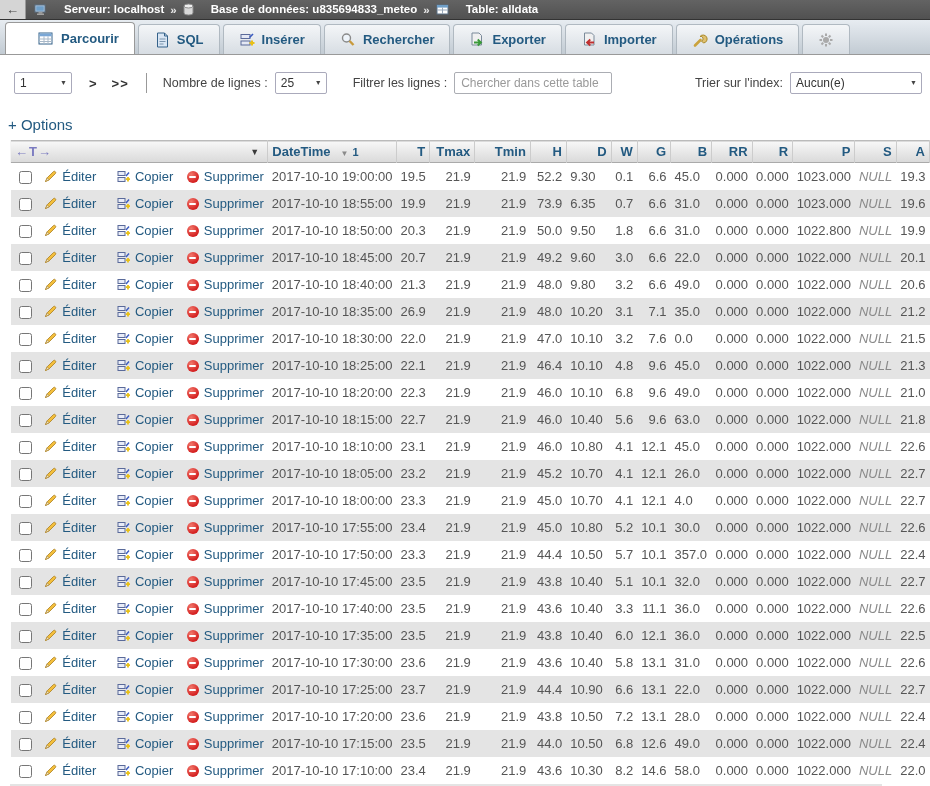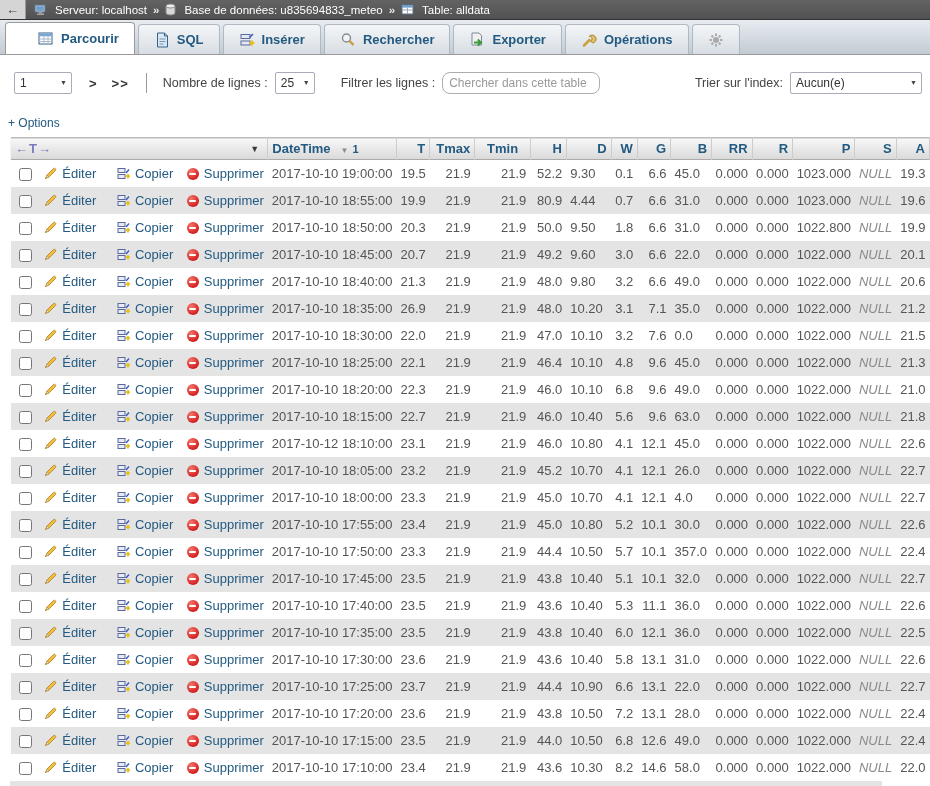--- a/index.html
+++ b/index.html
@@ -14,7 +14,7 @@
   .nav-toggle { width:26px; background:#d5d5d5; border-right:1px solid #9a9a9a; color:#444;
     display:flex; align-items:center; justify-content:center; font-size:13px; cursor:pointer; }
   .crumbs { display:flex; align-items:center; gap:6px; padding:0 8px; color:#fff; font-size:11.5px; white-space:nowrap; }
-  .crumb { display:flex; align-items:flex-end; gap:8px; color:#fff; text-decoration:none; cursor:pointer; }
+  .crumb { display:flex; align-items:flex-start; gap:17px; color:#fff; text-decoration:none; cursor:pointer;font-weight:bold; }
   .crumb-sep { color:#e8e8e8; font-weight:bold; }
   .crumb svg { display:block; }
   

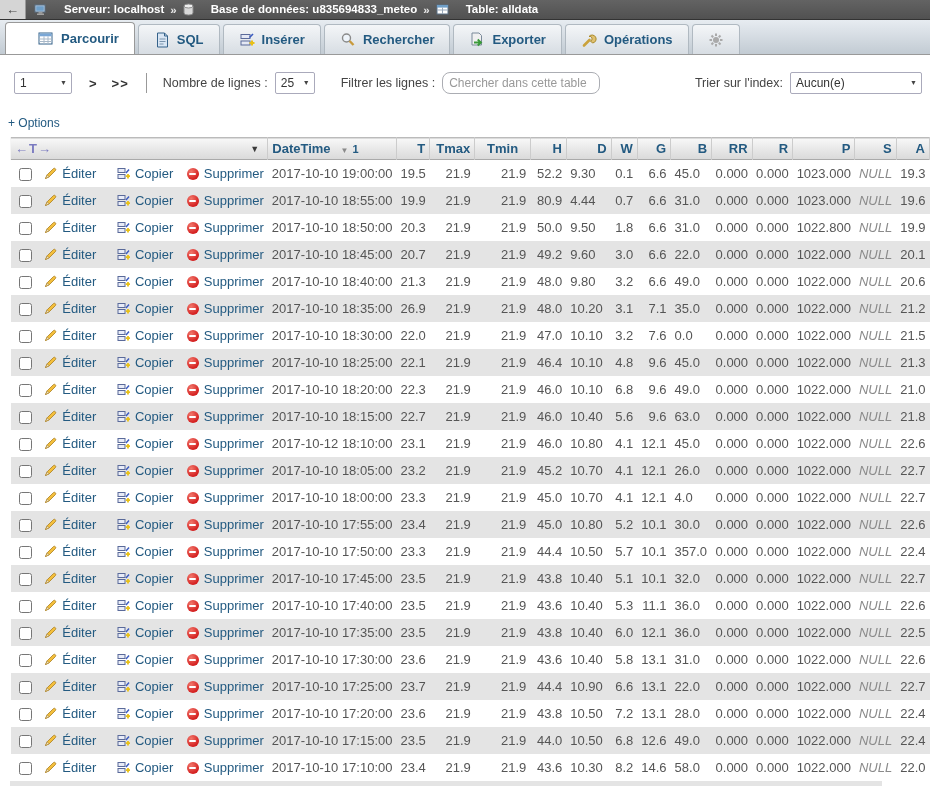--- a/index.html
+++ b/index.html
@@ -172,6 +172,13 @@
     </div>
     <div class="tab">
       <span class="ticon"><svg width="16" height="16" viewBox="0 0 16 16">
+          <path d="M3.5 1 h7 l2.5 2.5 v9.5 h-9.5 z" fill="#f0f0f0" stroke="#7a8a9a"></path>
+          <path d="M13 10.5 h-6 M9.3 7.5 l-3.3 3 3.3 3" stroke="#c03030" stroke-width="1.8" fill="none"></path>
+        </svg></span>
+      <span>Importer</span>
+    </div>
+    <div class="tab">
+      <span class="ticon"><svg width="16" height="16" viewBox="0 0 16 16">
           <path d="M3 13.5 L8.5 8" stroke="#caa23c" stroke-width="2.6" stroke-linecap="round"></path>
           <path d="M8 4.5 a4 4 0 1 1 3.5 6.5 l-2 -2 a2 2 0 0 0 -1.5 -4.5 z" fill="#dfc070" stroke="#a98a2c"></path>
         </svg></span>

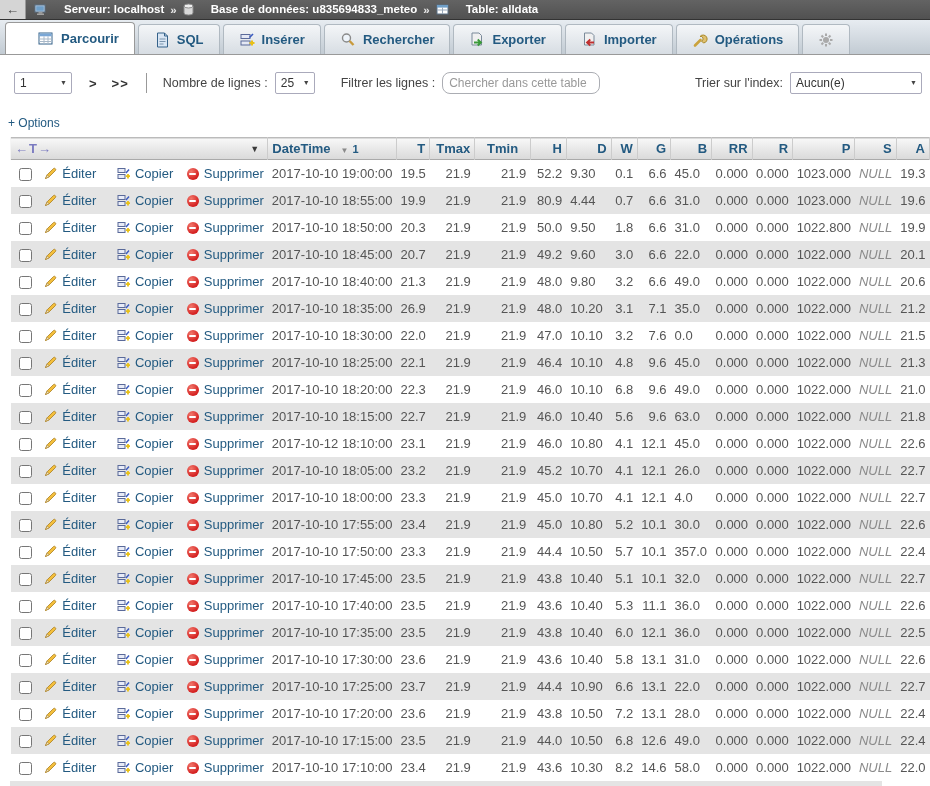--- a/index.html
+++ b/index.html
@@ -213,7 +213,7 @@
   <span class="vdiv"></span>
   <span class="tb-label">Nombre de lignes :</span>
   <span class="select-wrap">
-    <select style="width:40px;">
+    <select style="width:52px;">
       <option>25</option>
     </select>
   </span>

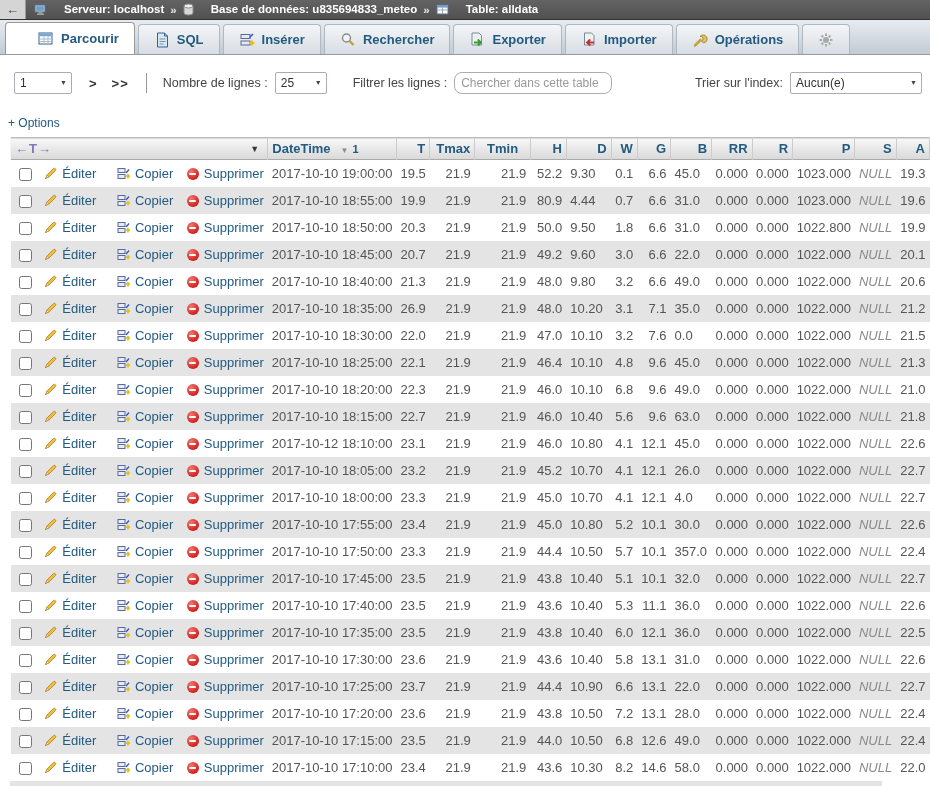--- a/index.html
+++ b/index.html
@@ -42,7 +42,7 @@
   .vdiv { width:0; border-left:1px solid #999; height:20px; margin:0 10px; }
   .tb-label { margin:0 7px 0 6px; }
   .filter-input { border:1px solid #abadb3; height:22px; width:158px; padding:0 6px; font-size:12px;
-    font-family:inherit; color:#333; border-radius:8px; }
+    font-family:inherit; color:#333; border-radius:2px; }
   .filter-input::placeholder { color:#999; }
   .sort-group { margin-left:auto; display:flex; align-items:center; }
   

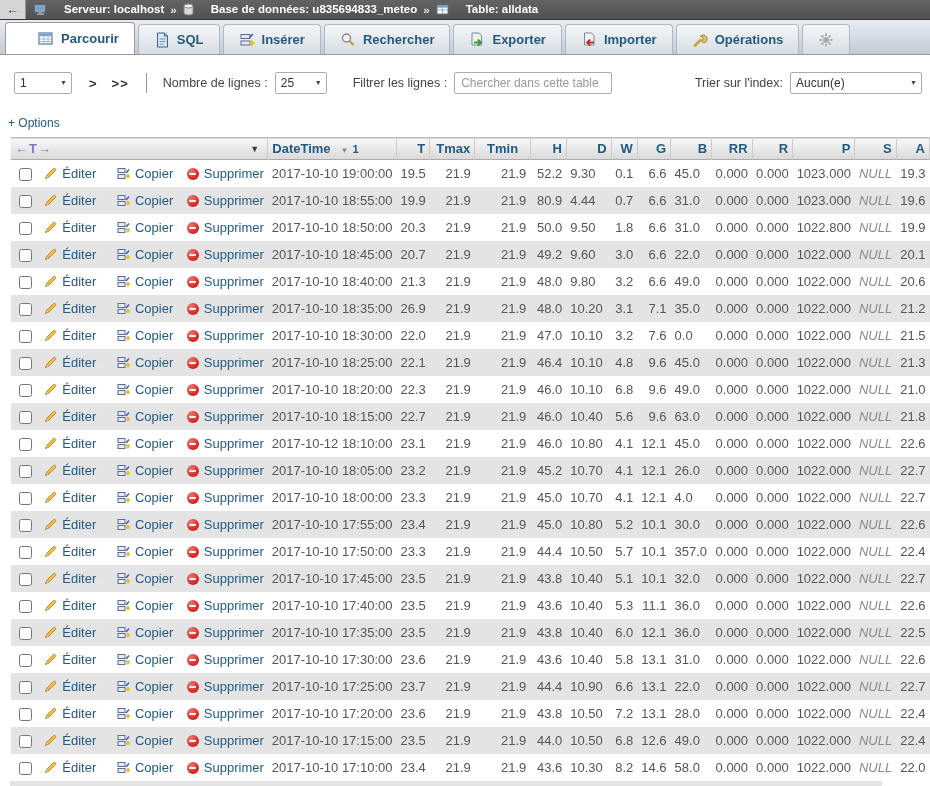--- a/index.html
+++ b/index.html
@@ -46,7 +46,7 @@
   .filter-input::placeholder { color:#999; }
   .sort-group { margin-left:auto; display:flex; align-items:center; }
   
-  .options-link { display:inline-block; margin:20px 0 0 8px; font-size:12px; color:#235a81;
+  .options-link { display:inline-block; margin:20px 0 0 8px; font-size:15px; color:#235a81;
     text-decoration:none; cursor:pointer; }
   
   table.data { border-collapse:collapse; table-layout:fixed; margin:6px 0 0 10px; font-size:13px; }

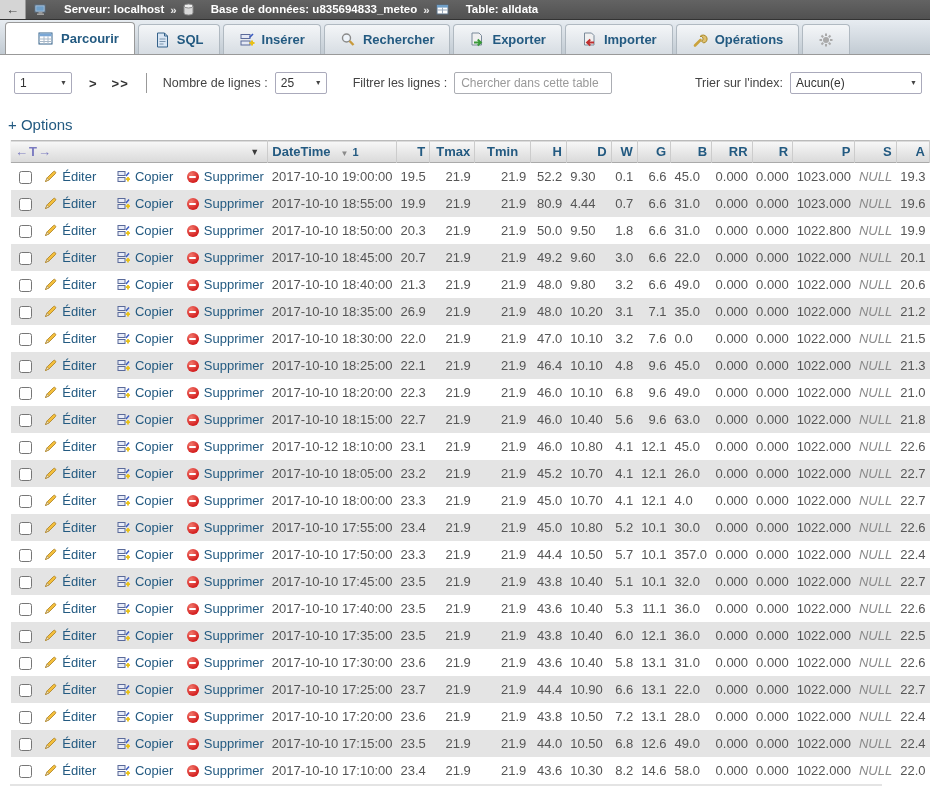--- a/index.html
+++ b/index.html
@@ -267,7 +267,7 @@
       </th>
       <th style="text-align:right">T</th>
       <th style="text-align:right">Tmax</th>
-      <th style="">Tmin</th>
+      <th style="text-align:right">Tmin</th>
       <th style="text-align:right">H</th>
       <th style="text-align:right">D</th>
       <th style="text-align:right">W</th>

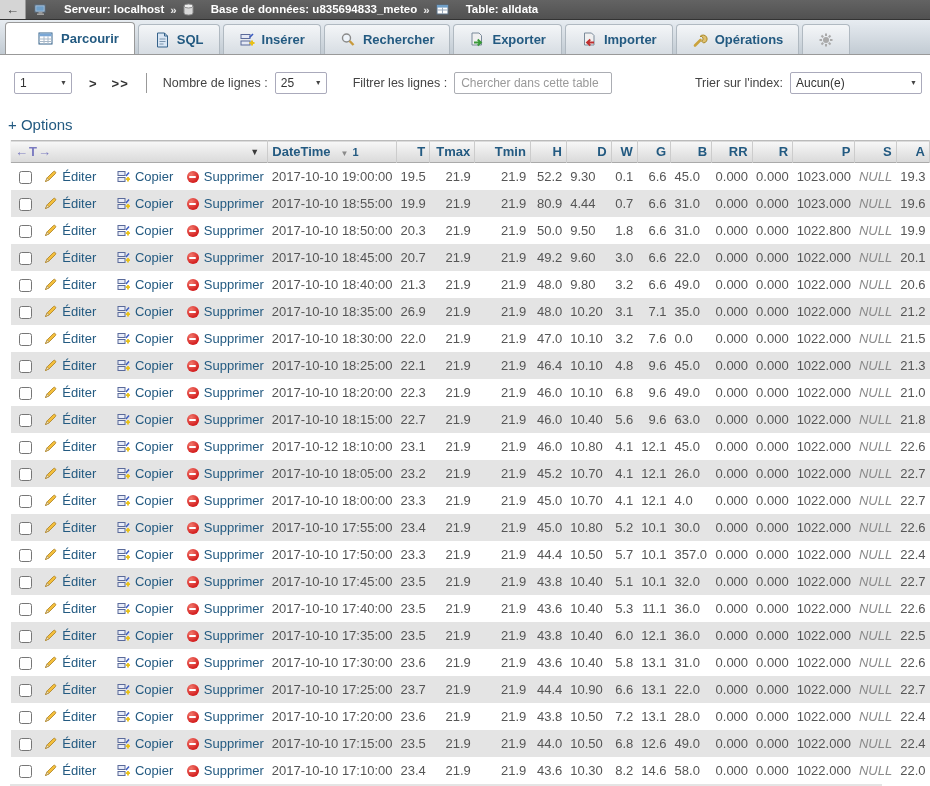--- a/index.html
+++ b/index.html
@@ -326,7 +326,7 @@
         <td class="ar">19.9</td>
         <td class="ar">21.9</td>
         <td class="ar">21.9</td>
-        <td class="ar">80.9</td>
+        <td class="ar">73.9</td>
         <td class="al">4.44</td>
         <td class="ar">0.7</td>
         <td class="ar">6.6</td>

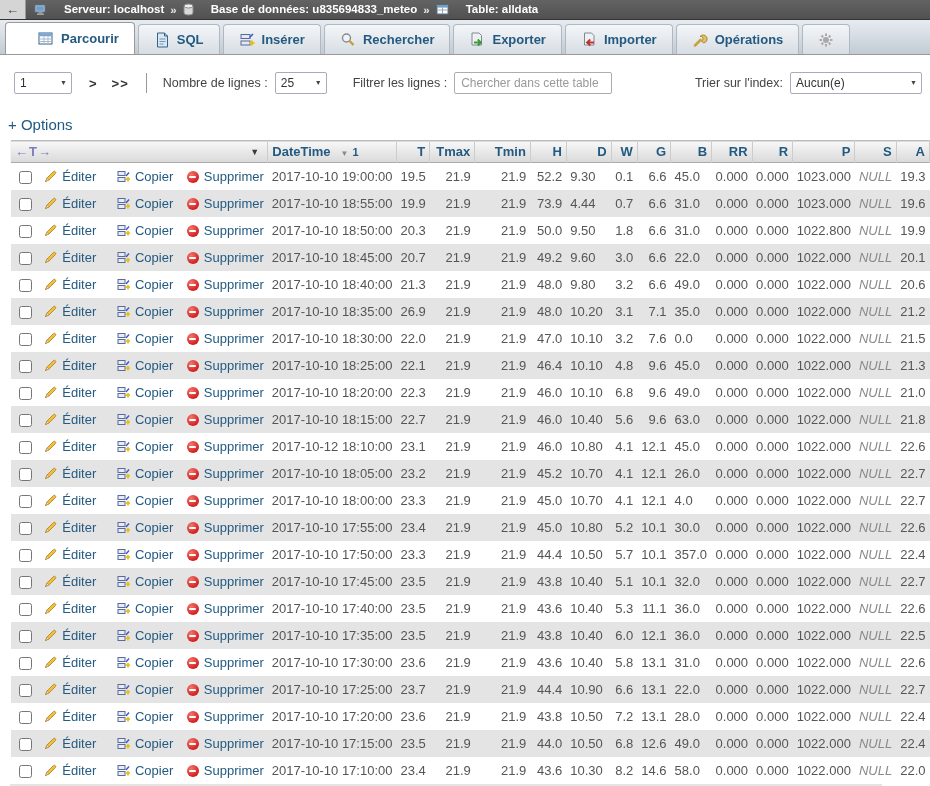--- a/index.html
+++ b/index.html
@@ -327,7 +327,7 @@
         <td class="ar">21.9</td>
         <td class="ar">21.9</td>
         <td class="ar">73.9</td>
-        <td class="al">4.44</td>
+        <td class="al">6.35</td>
         <td class="ar">0.7</td>
         <td class="ar">6.6</td>
         <td class="al">31.0</td>

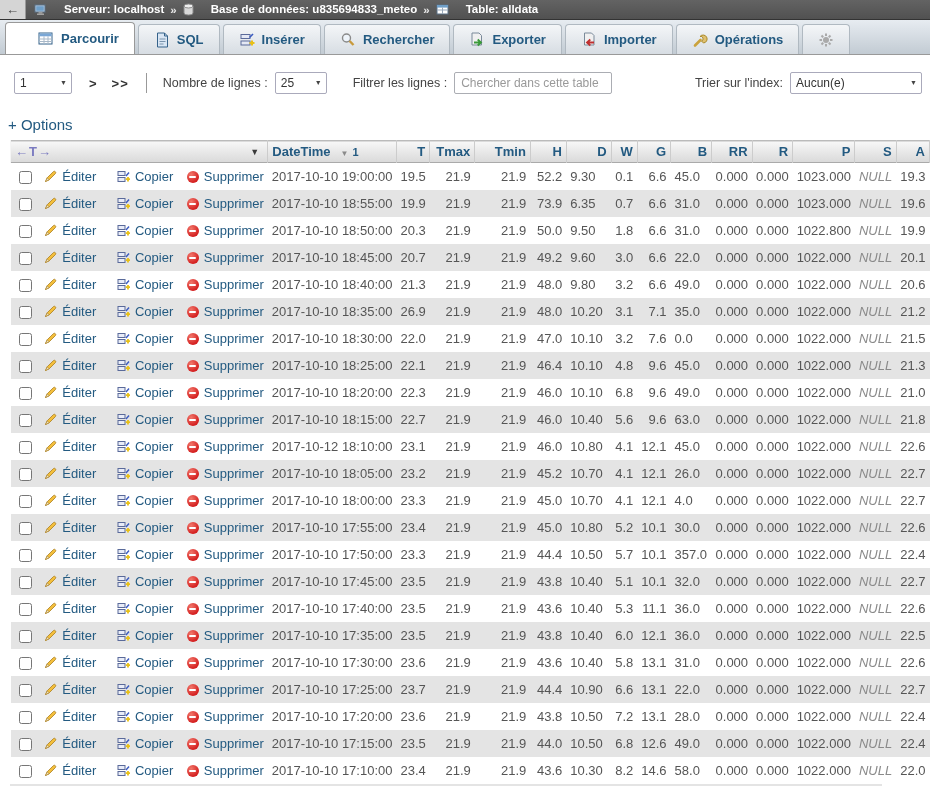--- a/index.html
+++ b/index.html
@@ -574,7 +574,7 @@
               <path d="M11 7 v4.5 M8.8 9.2 h4.4" stroke="#e8c018" stroke-width="1.8"></path>
             </svg></span><a>Copier</a></td>
         <td class="action"><span class="del-circle"></span><a>Supprimer</a></td>
-        <td class="al">2017-10-12 18:10:00</td>
+        <td class="al">2017-10-10 18:10:00</td>
         <td class="ar">23.1</td>
         <td class="ar">21.9</td>
         <td class="ar">21.9</td>

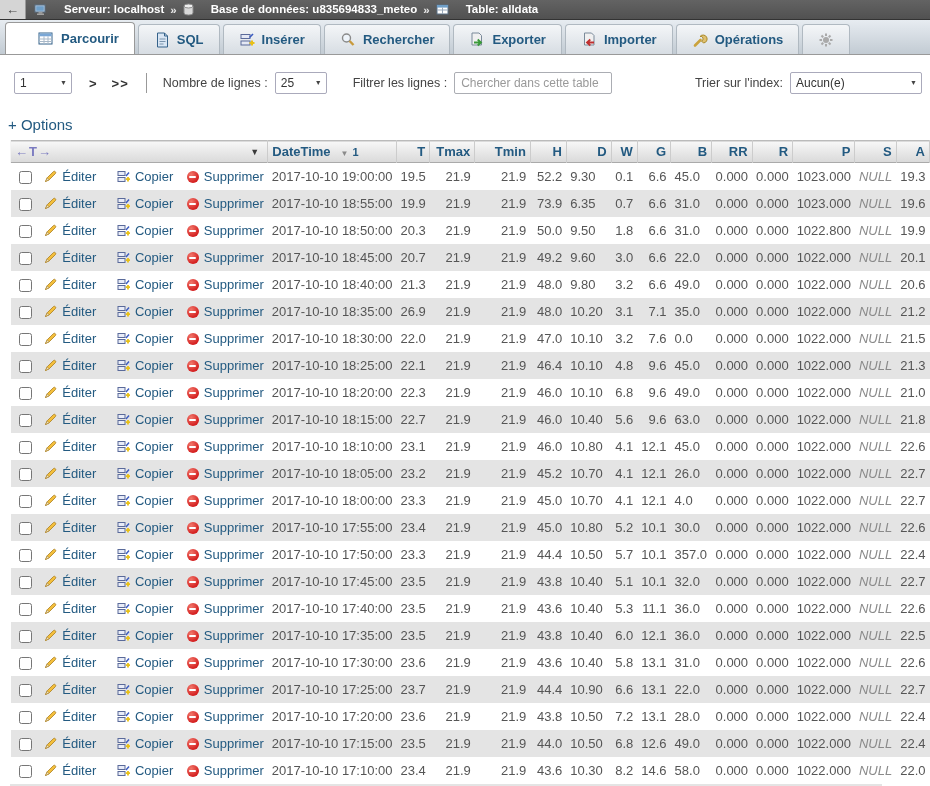--- a/index.html
+++ b/index.html
@@ -748,7 +748,7 @@
         <td class="ar">21.9</td>
         <td class="ar">43.6</td>
         <td class="al">10.40</td>
-        <td class="ar">5.3</td>
+        <td class="ar">3.3</td>
         <td class="ar">11.1</td>
         <td class="al">36.0</td>
         <td class="ar">0.000</td>

